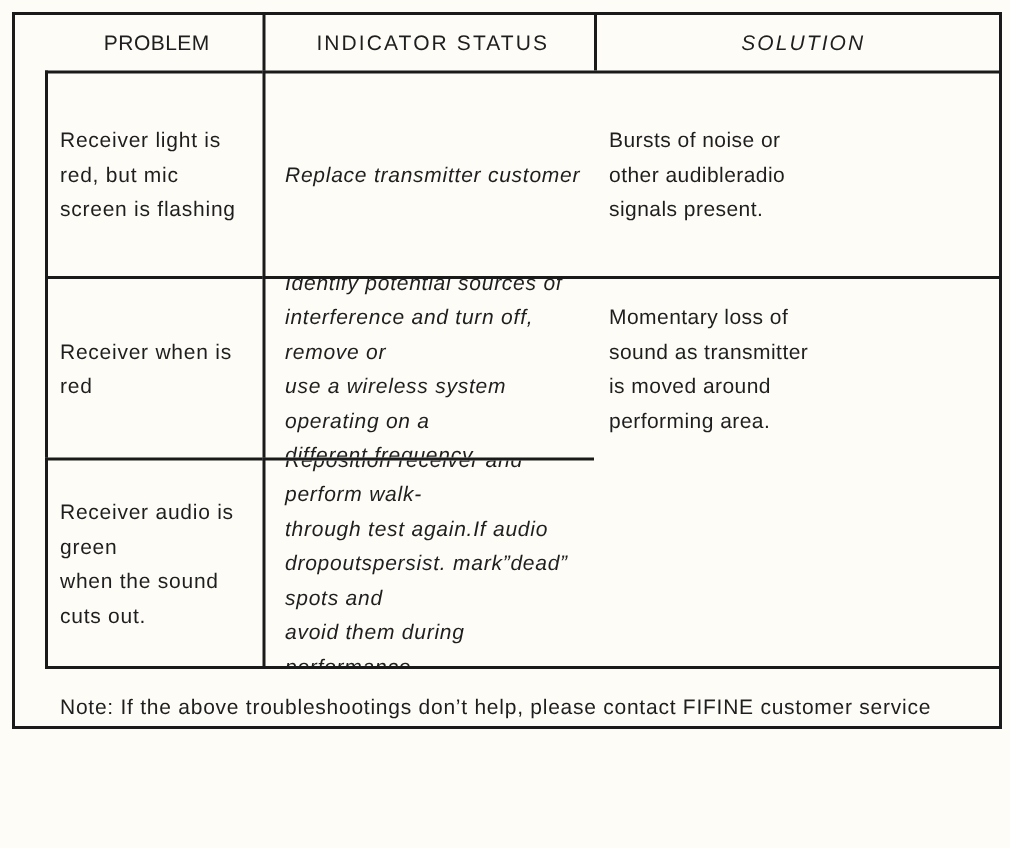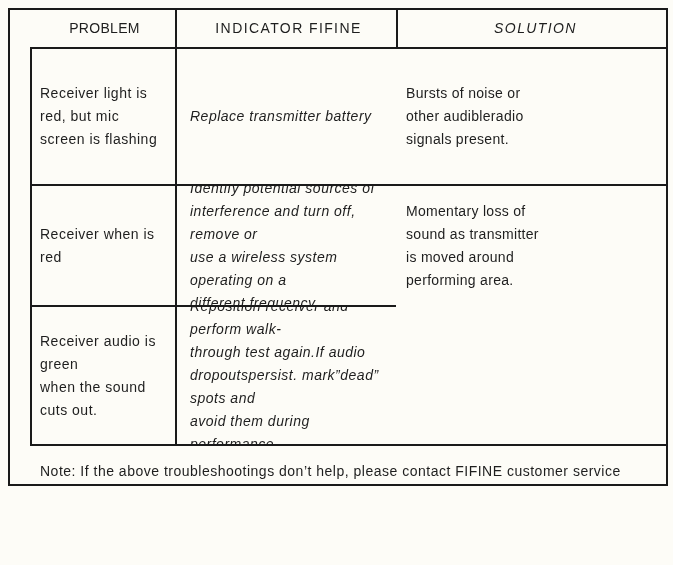--- a/index.html
+++ b/index.html
@@ -65,7 +65,7 @@
 <div class="ttable">
 
   <div class="cell header col-problem">PROBLEM</div>
-  <div class="cell header col-indicator bl">INDICATOR FIFINE</div>
+  <div class="cell header col-indicator bl">INDICATOR STATUS</div>
   <div class="cell header col-solution bl">SOLUTION</div>
 
   <div class="cell col-indicator bl bt">Receiver light is red, but mic

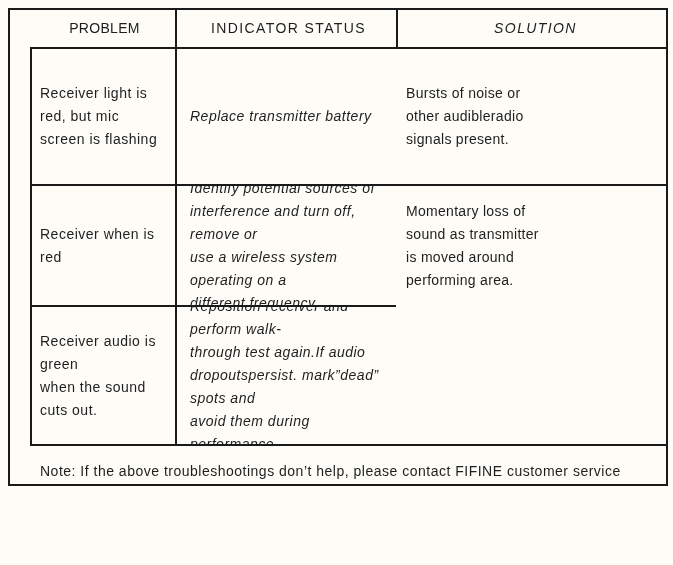--- a/index.html
+++ b/index.html
@@ -70,7 +70,7 @@
 
   <div class="cell col-indicator bl bt">Receiver light is red, but mic
 screen is flashing</div>
-  <div class="cell col-solution bl bt">Replace transmitter battery</div>
+  <div class="cell col-solution bl bt">Replace transmitter customer</div>
 
   <div class="cell col-problem bt">Bursts of noise or
 other audibleradio

